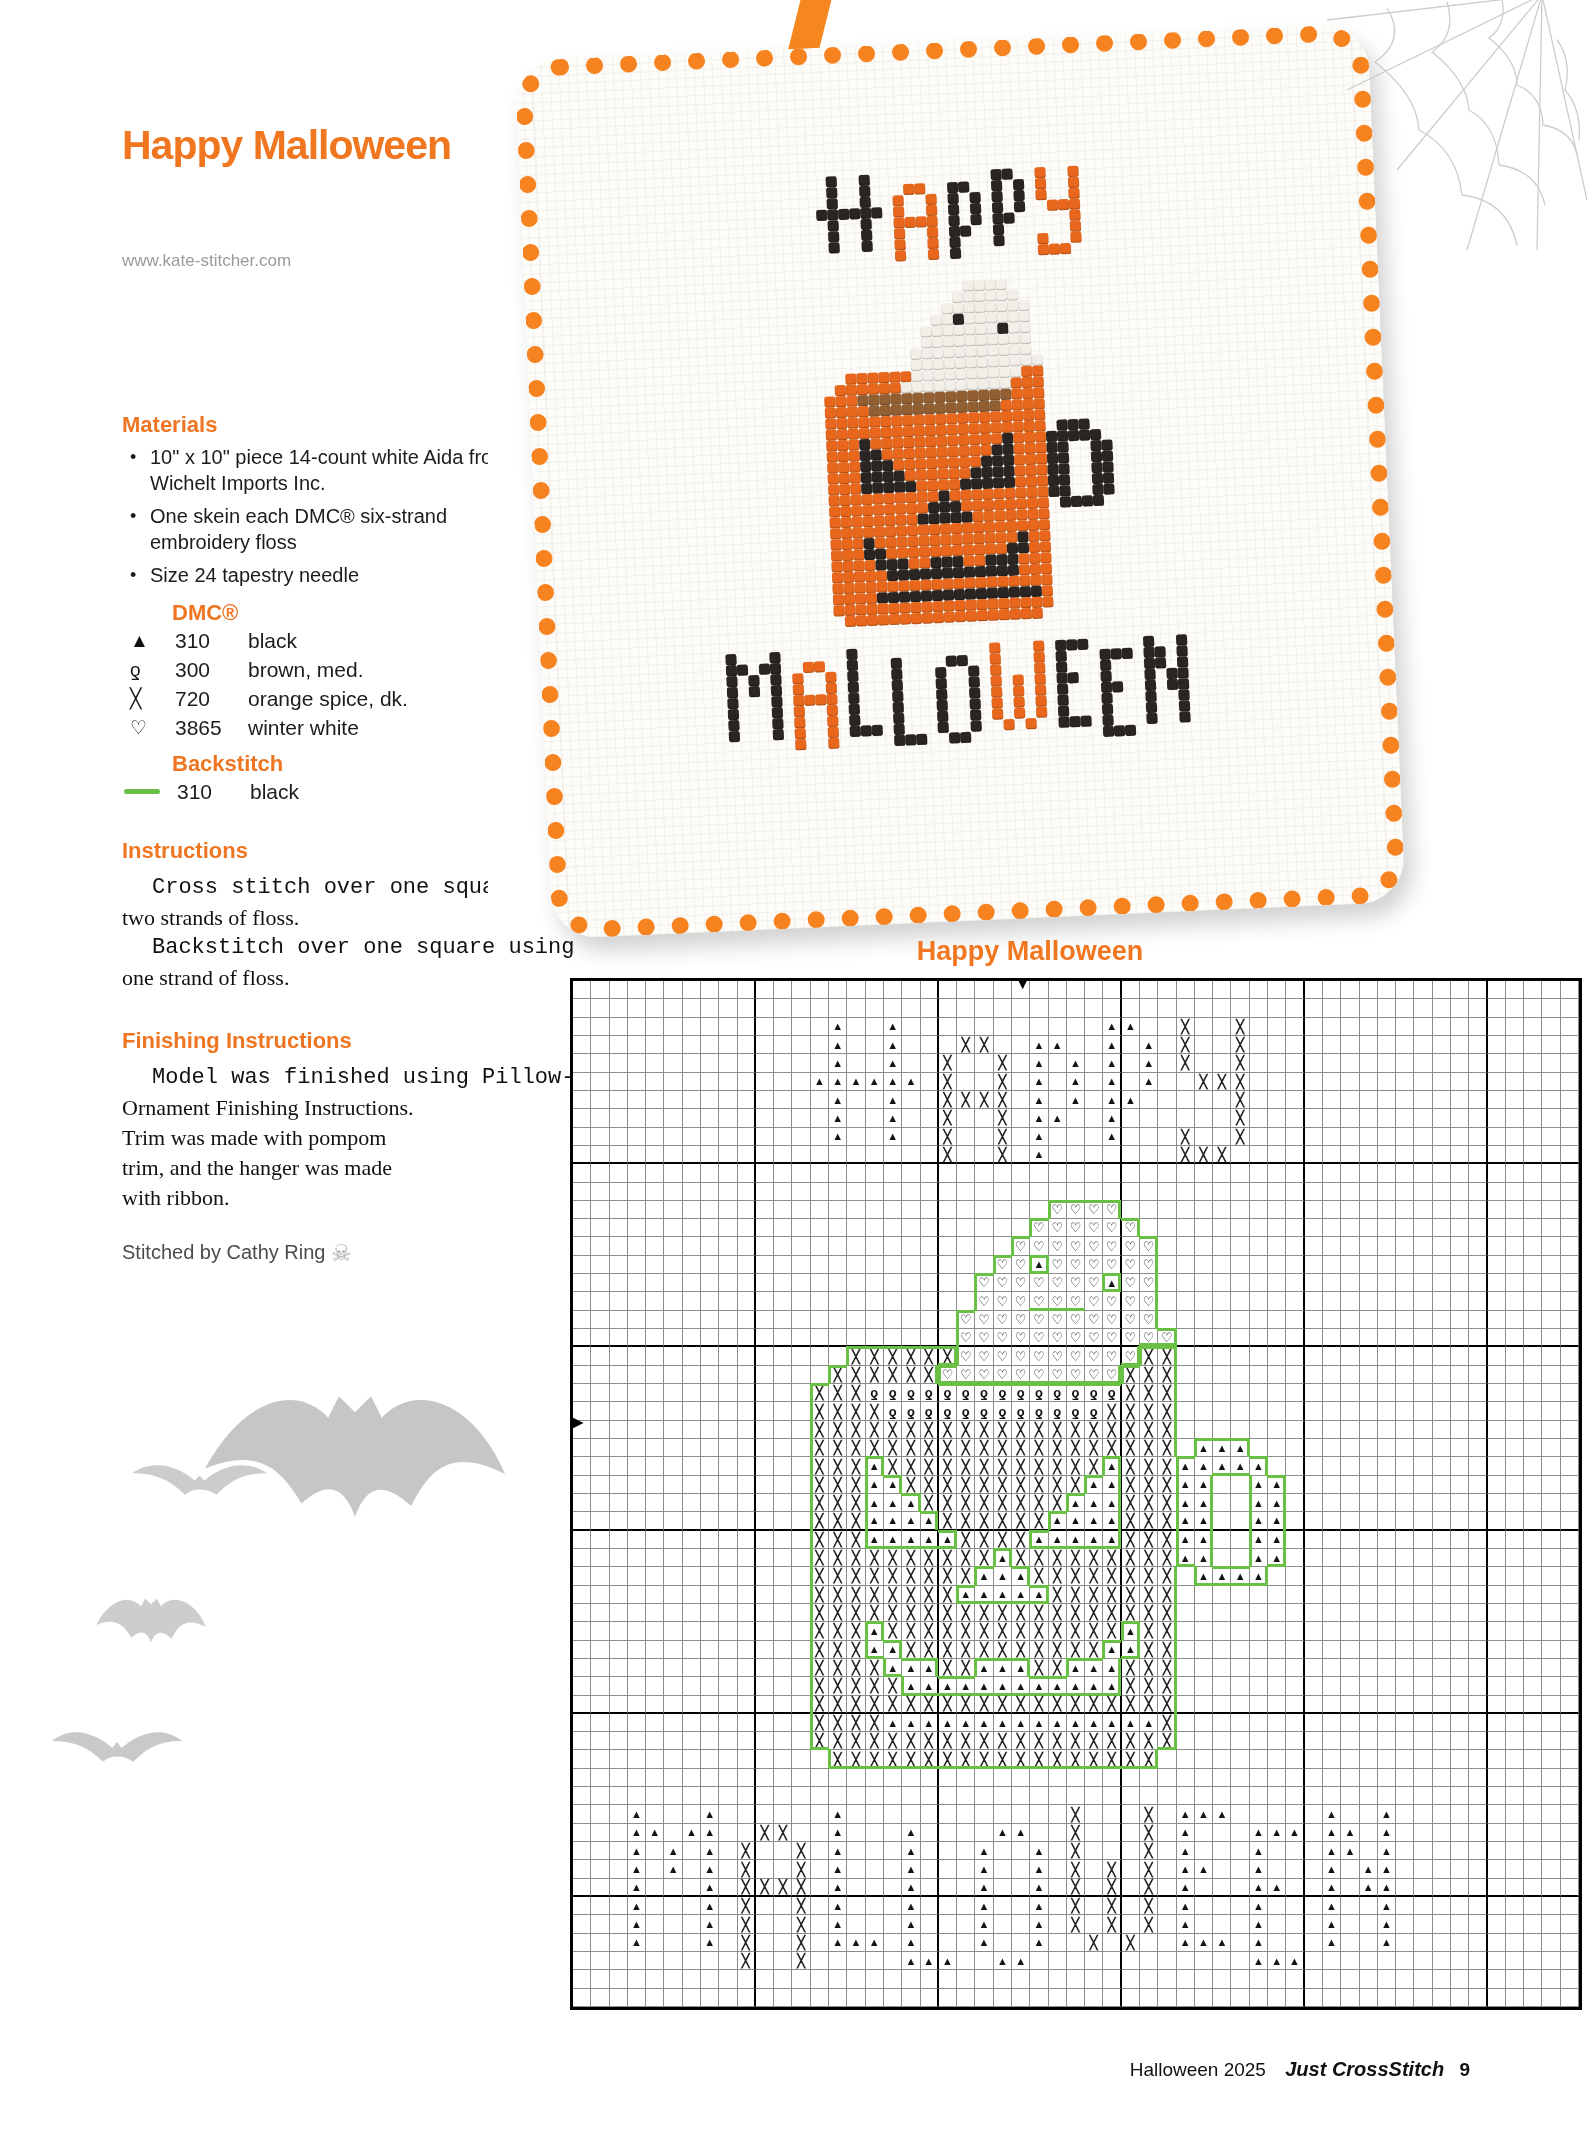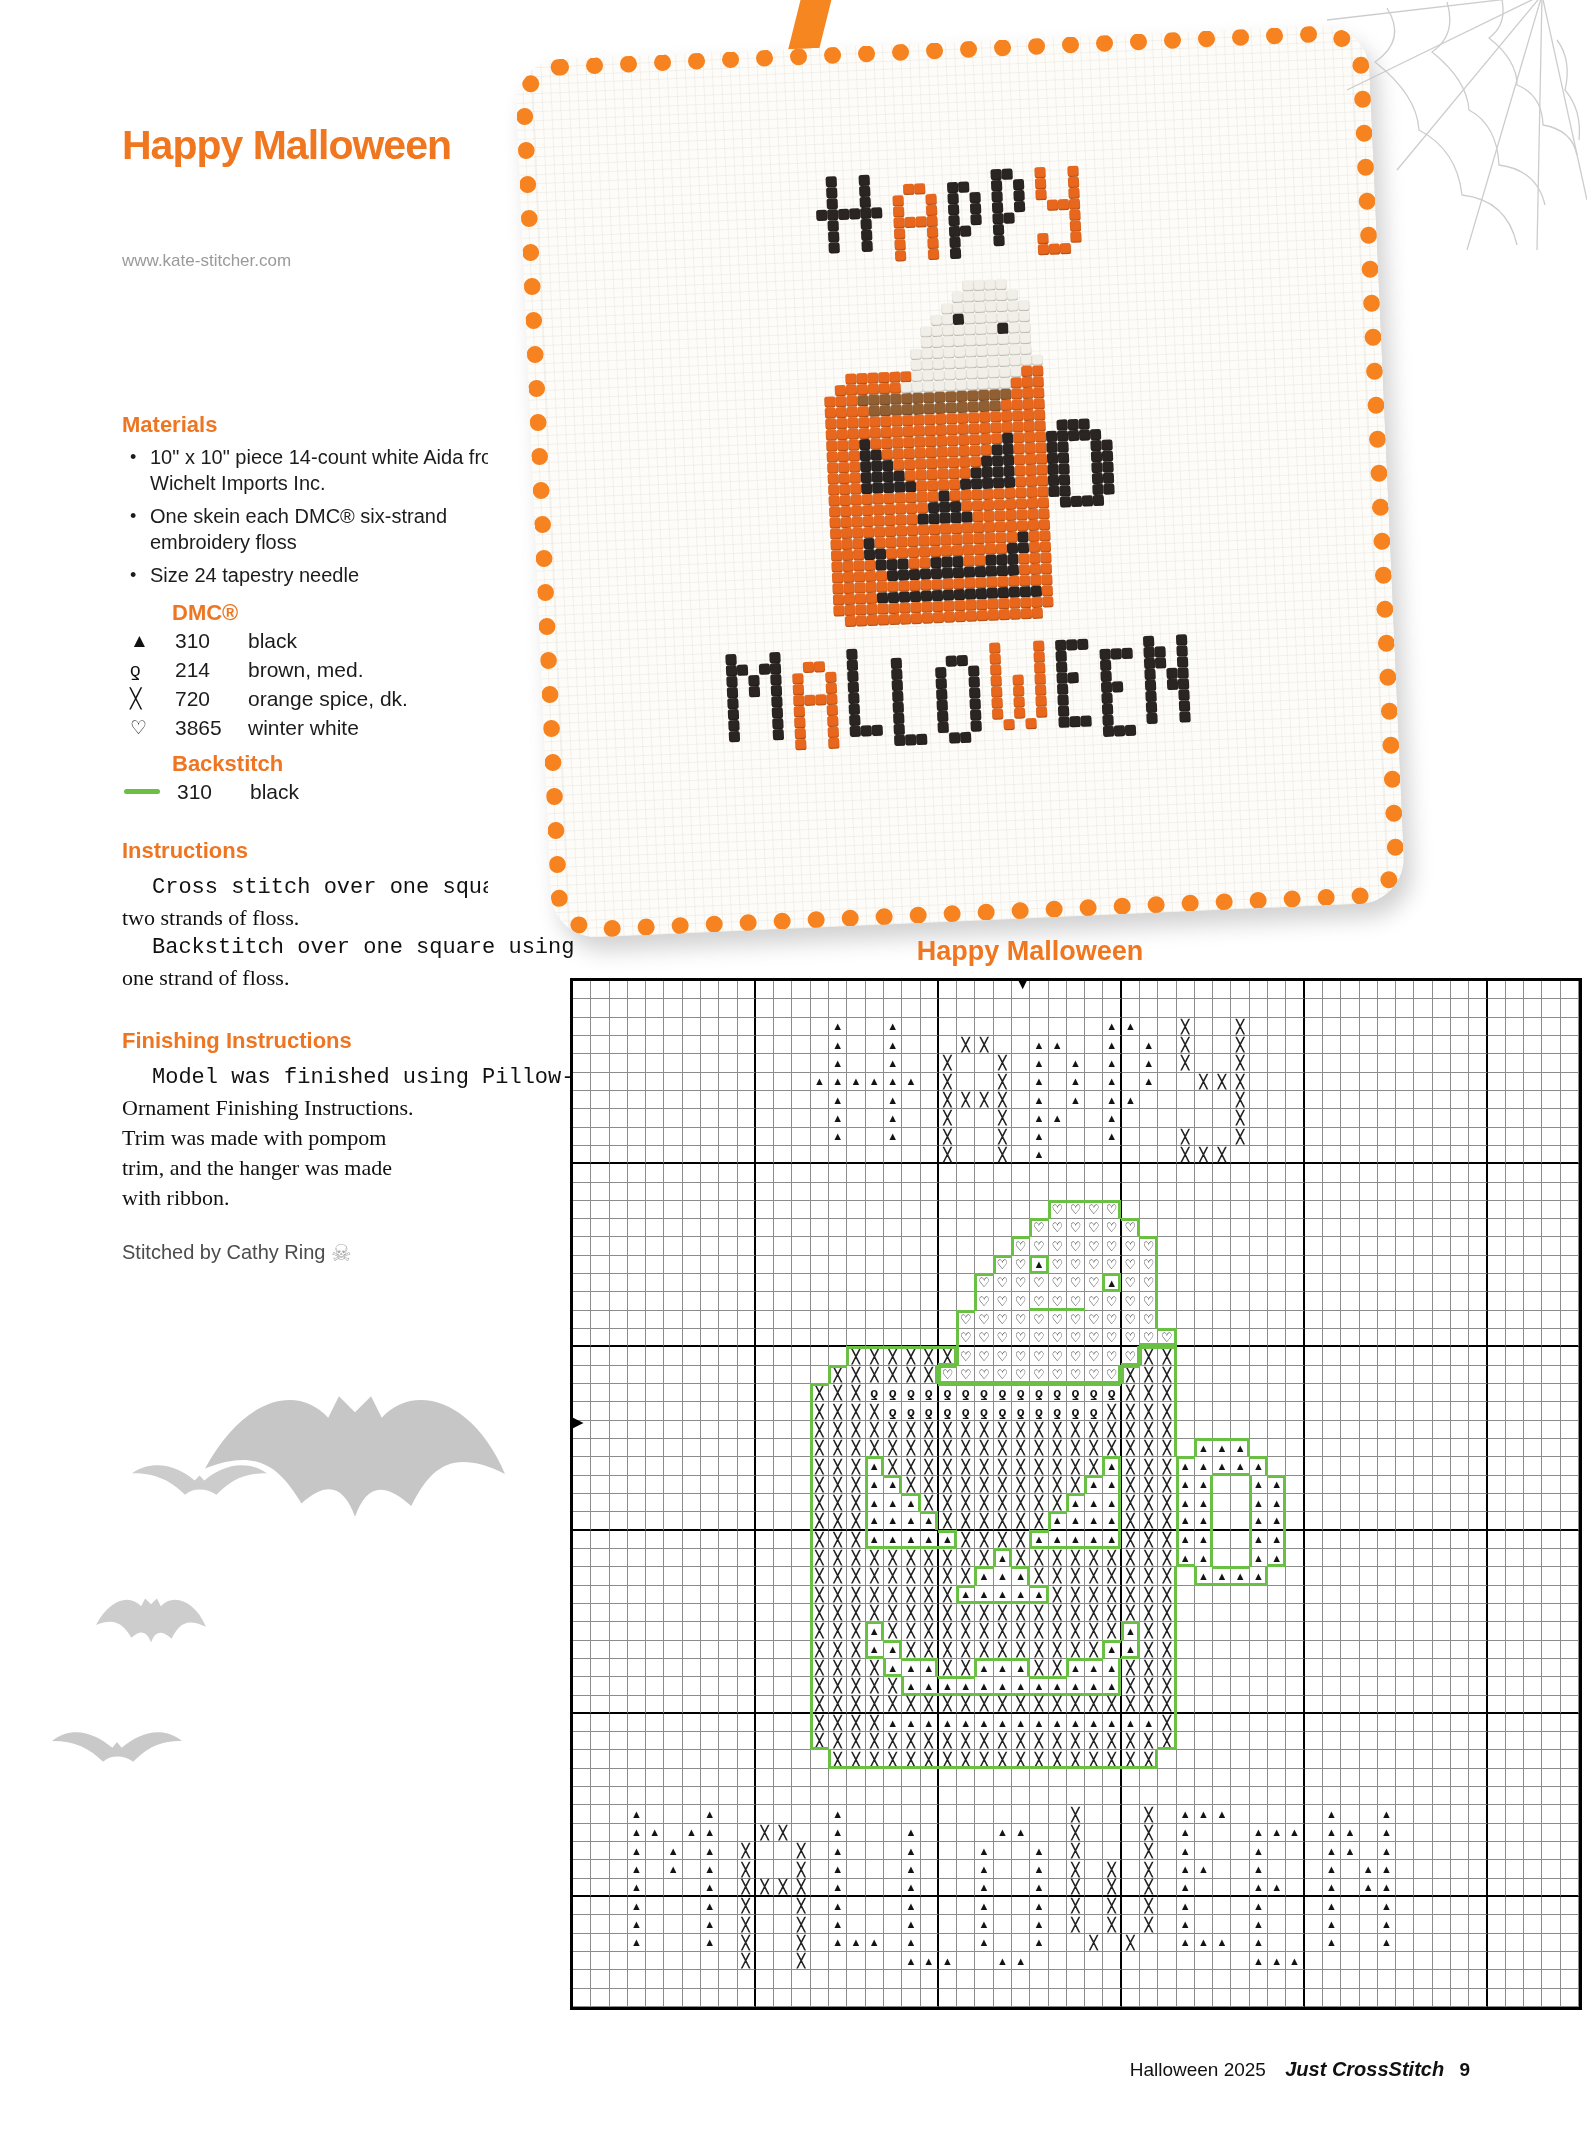--- a/index.html
+++ b/index.html
@@ -103,7 +103,7 @@
     </div>
     <div class="key-row">
       <span class="key-sym">ƍ</span>
-      <span class="key-num">214</span>
+      <span class="key-num">300</span>
       <span class="key-name">brown, med.</span>
     </div>
     <div class="key-row">

